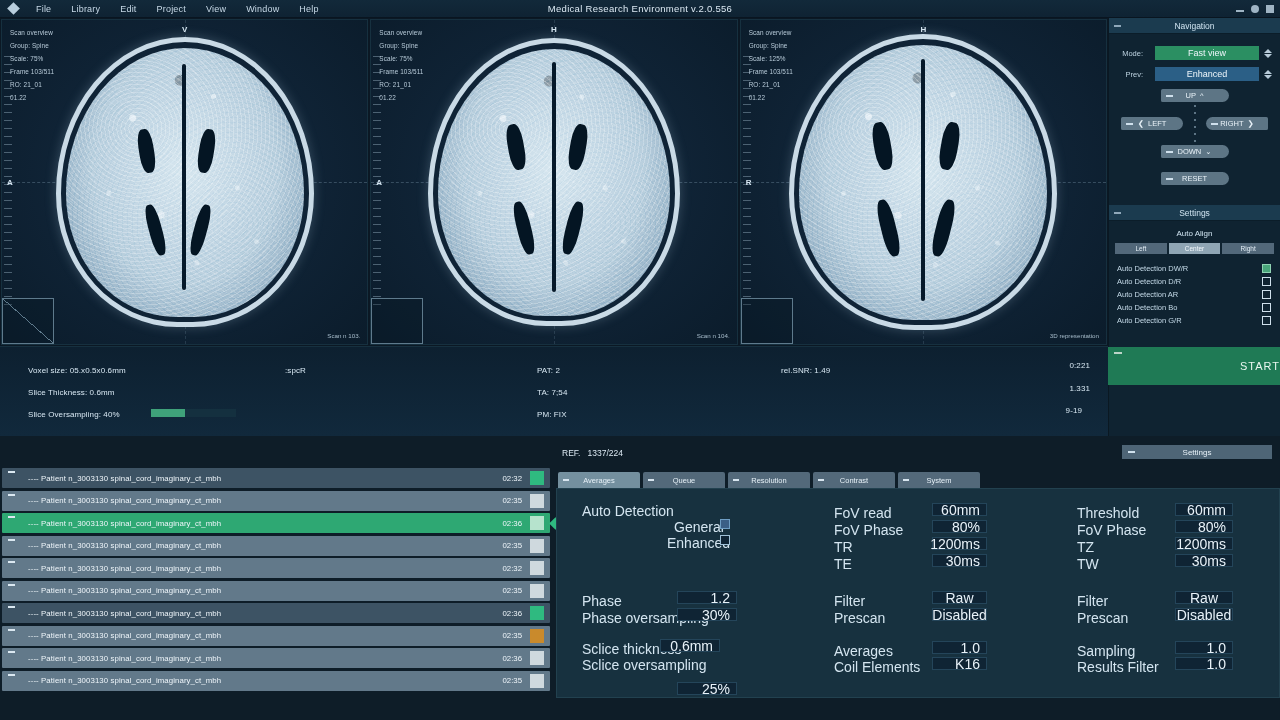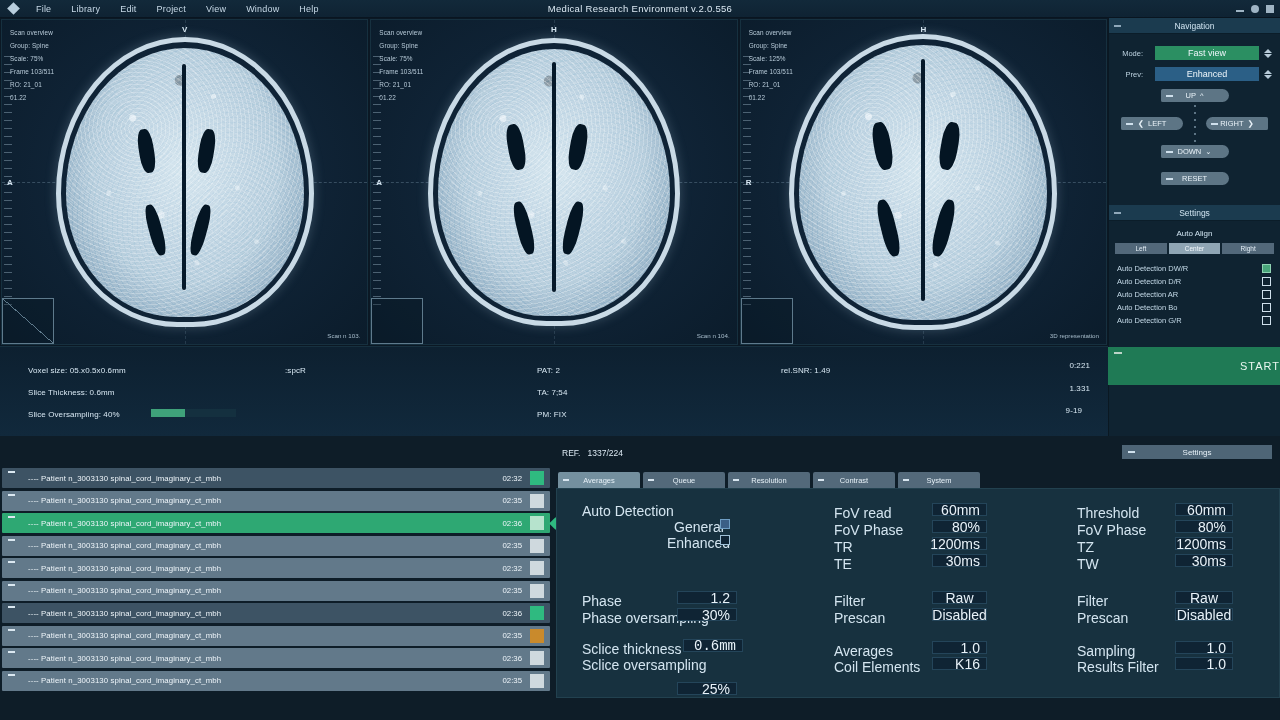--- a/index.html
+++ b/index.html
@@ -537,7 +537,7 @@
     <div class="prm" style="left:25px;top:121px;">Phase oversampling</div>
     <div class="val" style="left:120px;top:119px;width:60px;">30%</div>
     <div class="prm" style="left:25px;top:152px;">Sclice thickness</div>
-    <div class="val" style="left:126px;top:150px;width:60px;font-family:Liberation Mono, monospace;">0.6mm</div>
+    <div class="val" style="left:103px;top:150px;width:60px;">0.6mm</div>
     <div class="prm" style="left:25px;top:168px;">Sclice oversampling</div>
     <div class="val" style="left:120px;top:166px;width:60px;margin-top:27px;">25%</div>
 

